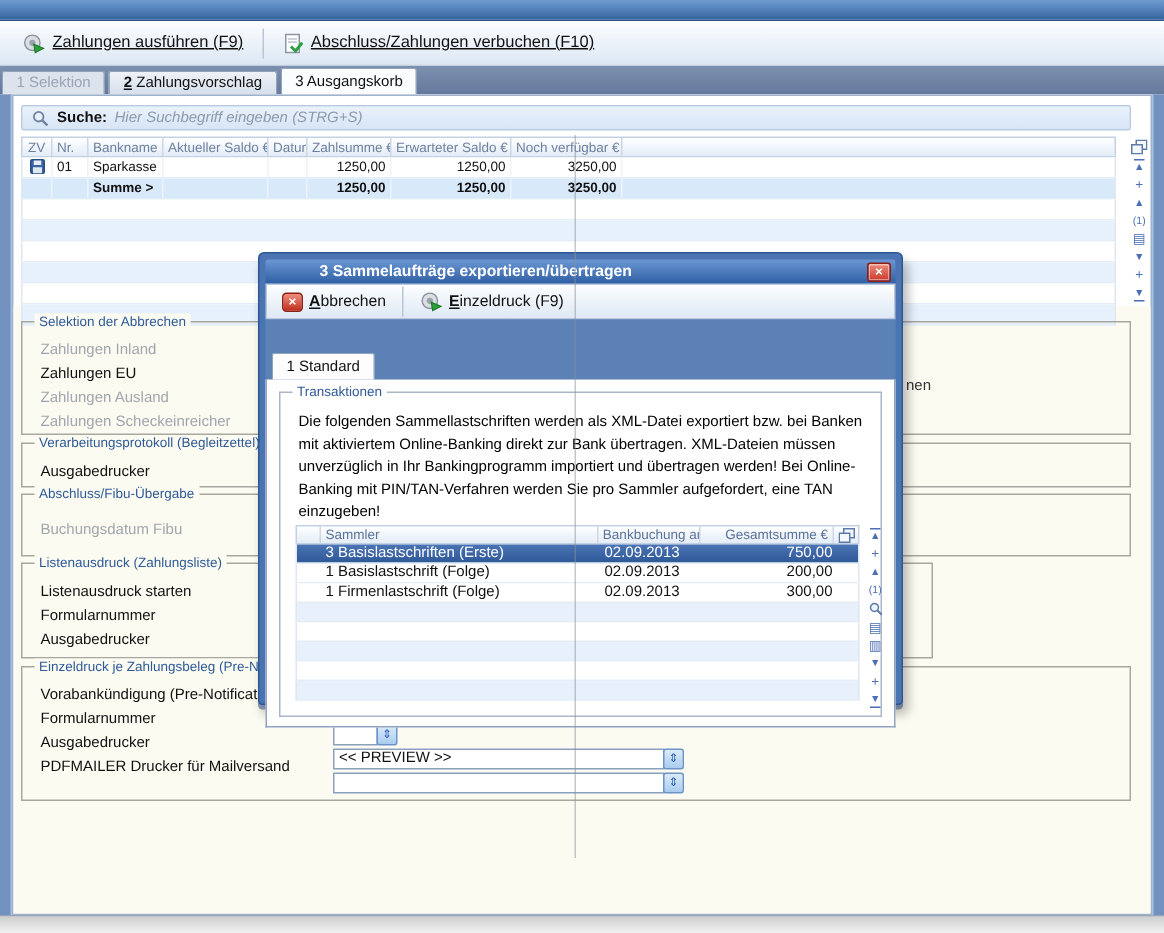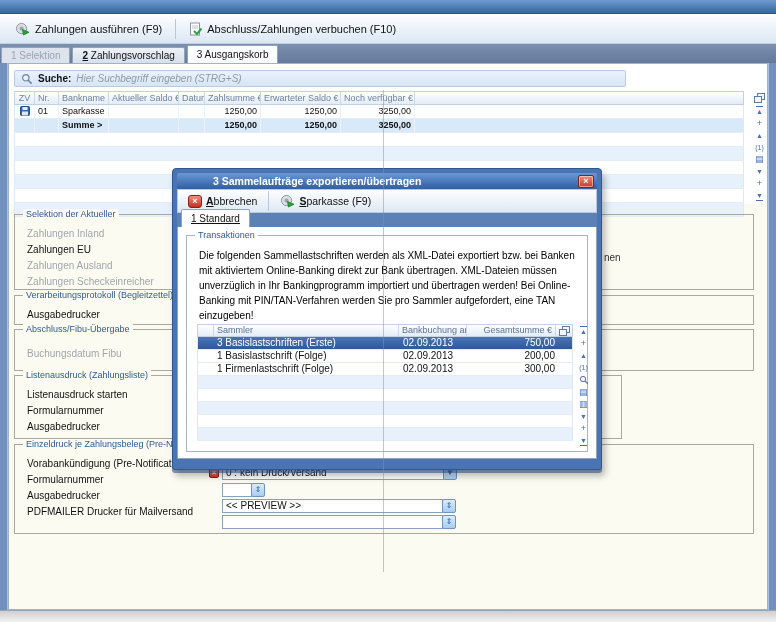--- a/index.html
+++ b/index.html
@@ -15,8 +15,8 @@
   .toolbar { position:absolute; left:0; top:14px; width:776px; height:30px;
     background:linear-gradient(#fdfeff,#dce7f4); border-bottom:1px solid #c2cfdf;
     display:flex; align-items:center; padding-left:7px; }
-  .tbtn { display:flex; align-items:center; gap:5px; font-size:11px; color:#111;
-    padding:3px 8px; border-radius:3px; cursor:default; white-space:nowrap; }
+  .tbtn { display:flex; gap:5px; font-size:11px; color:#111;
+    padding:3px 8px; border-radius:3px; cursor:default; white-space:nowrap;text-decoration:underline; }
   .tsep { width:1px; height:20px; background:#b9c6d6; margin:0 5px; }
   .tabstrip { position:absolute; left:0; top:44px; width:776px; height:19px;
     background:linear-gradient(#7c90af,#64799c); display:flex; align-items:flex-end; padding-left:1px; }

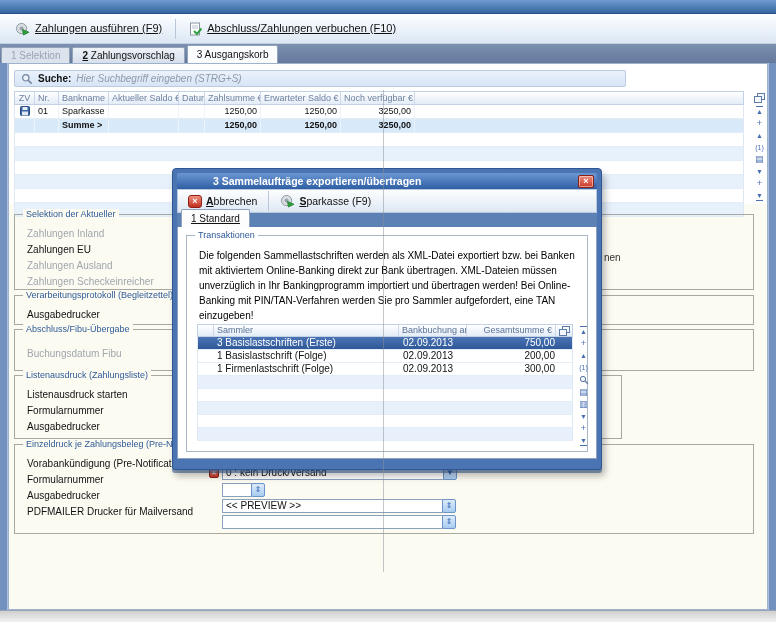--- a/index.html
+++ b/index.html
@@ -37,7 +37,7 @@
     background:#fff; border:1px solid #9fb2cc; }
   .lower { position:absolute; left:0; top:140px; width:758px; height:405px; background:#fcfbf2; }
   
-  .search-row { position:absolute; left:5px; top:6px; width:612px; height:17px;
+  .search-row { position:absolute; left:5px; top:6px; width:740px; height:17px;
     background:linear-gradient(#eaf2fc,#d7e5f6); border:1px solid #b9cbe2; border-radius:2px;
     display:flex; align-items:center; gap:5px; padding:0 6px; font-size:10px; }
   .search-label { font-weight:bold; }

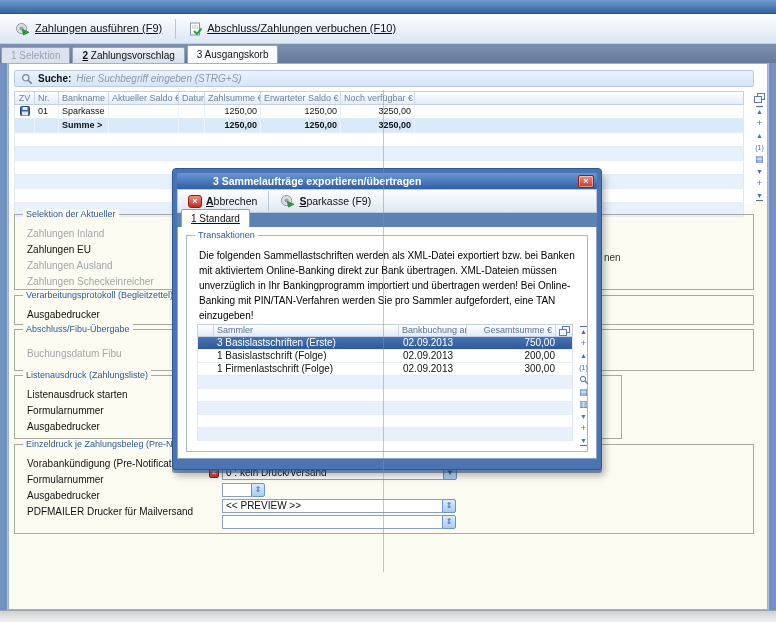--- a/index.html
+++ b/index.html
@@ -333,7 +333,7 @@
             <path d="M8 8 L15 11 L9 14 Z" fill="#2e9e3a" stroke="#1b7a28" stroke-width="0.8"></path>
           </svg>
         </span>
-        <span class="acc">Sparkasse (F9)</span>
+        <span class="acc">Einzeldruck (F9)</span>
       </div>
     </div>
     <div class="dlg-strip">

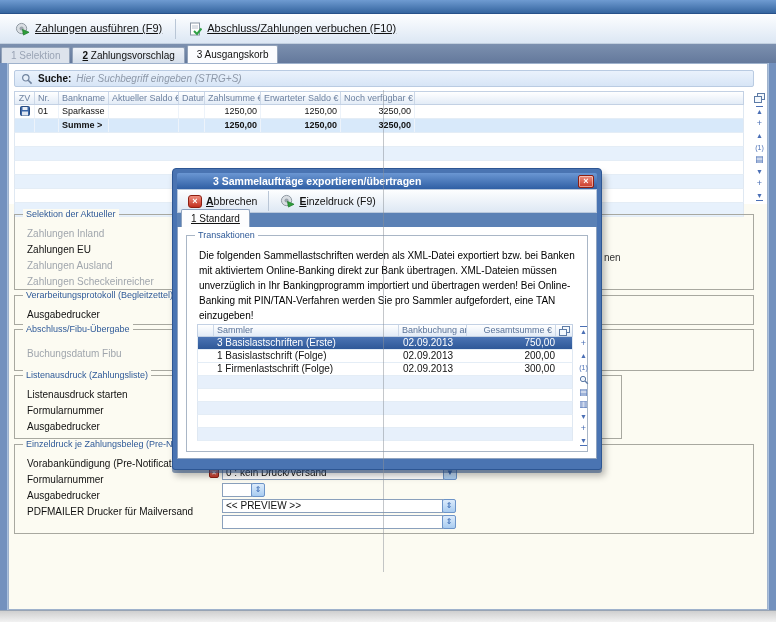--- a/index.html
+++ b/index.html
@@ -260,7 +260,7 @@
     </div>
 
     <div class="grp g1">
-      <div class="grp-label">Selektion der Aktueller</div>
+      <div class="grp-label">Selektion der Abbrechen</div>
       <div class="grp-items">
         <div class="dis">Zahlungen Inland</div>
         <div>Zahlungen EU</div>

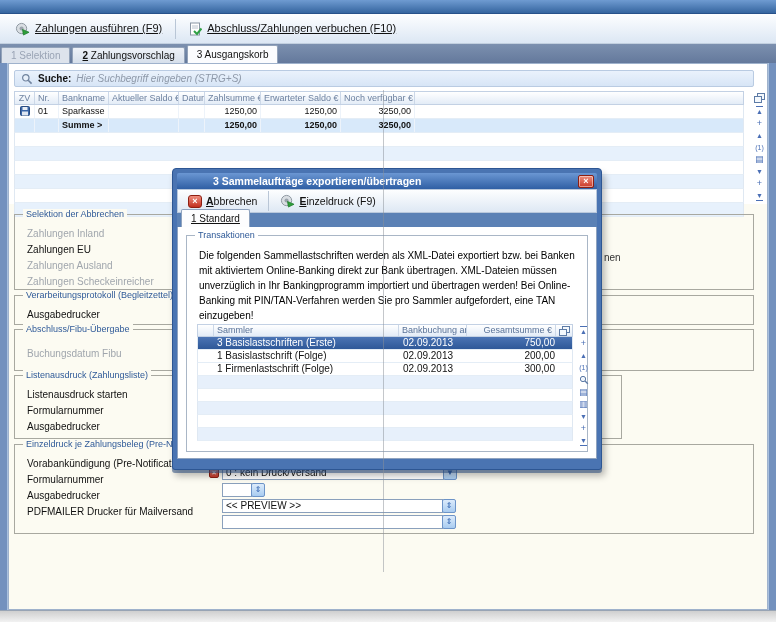--- a/index.html
+++ b/index.html
@@ -105,7 +105,7 @@
   .cancel-ico { width:14px; height:13px; background:linear-gradient(#ef8f80,#c22f1f);
     border:1px solid #8e1f12; border-radius:3px; color:#fff; font-weight:bold; font-size:9px;
     line-height:11px; text-align:center; }
-  .dlg-strip { height:14px; background:#5b81b5; display:flex; align-items:flex-end; padding-left:4px;text-decoration:underline; }
+  .dlg-strip { height:40px; background:#5b81b5; display:flex; align-items:flex-end; padding-left:4px; }
   .dlg-tab { height:18px; line-height:17px; background:#fdfdfe; border:1px solid #8fa3bf;
     border-bottom:none; border-radius:2px 2px 0 0; padding:0 9px; font-size:10px; }
   .dlg-panel { position:relative; height:232px; background:#fff; border:1px solid #8fa3bf; border-top:none; }

